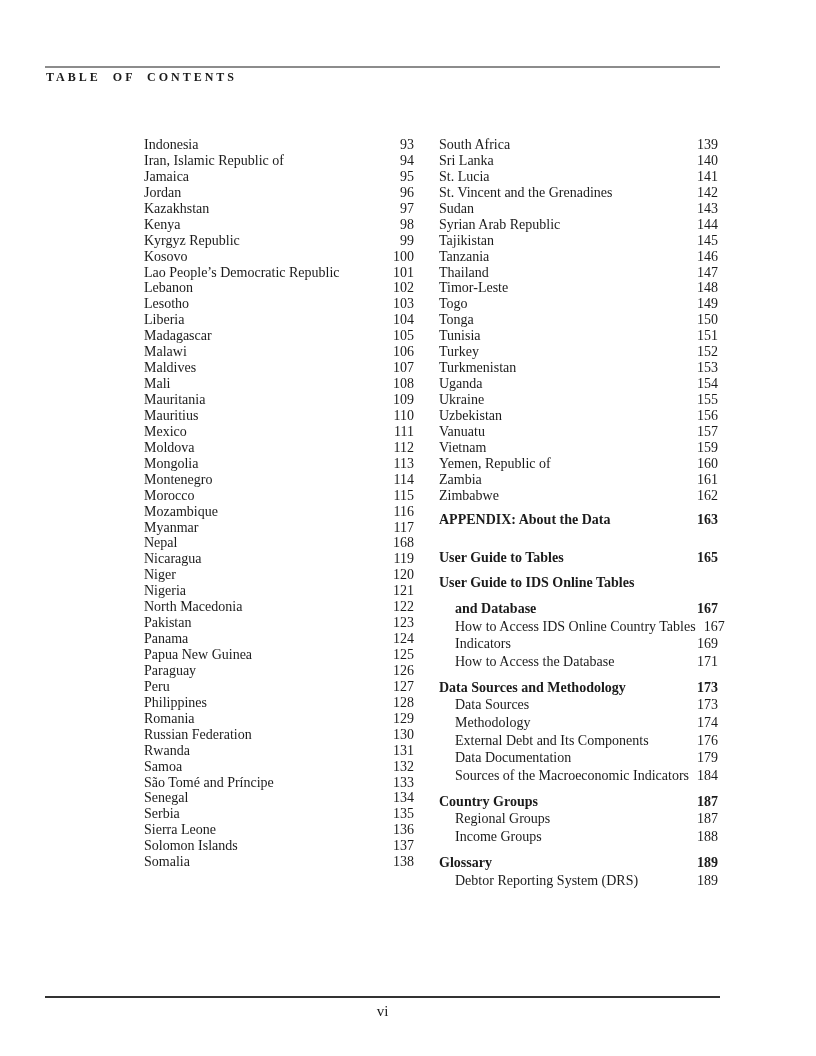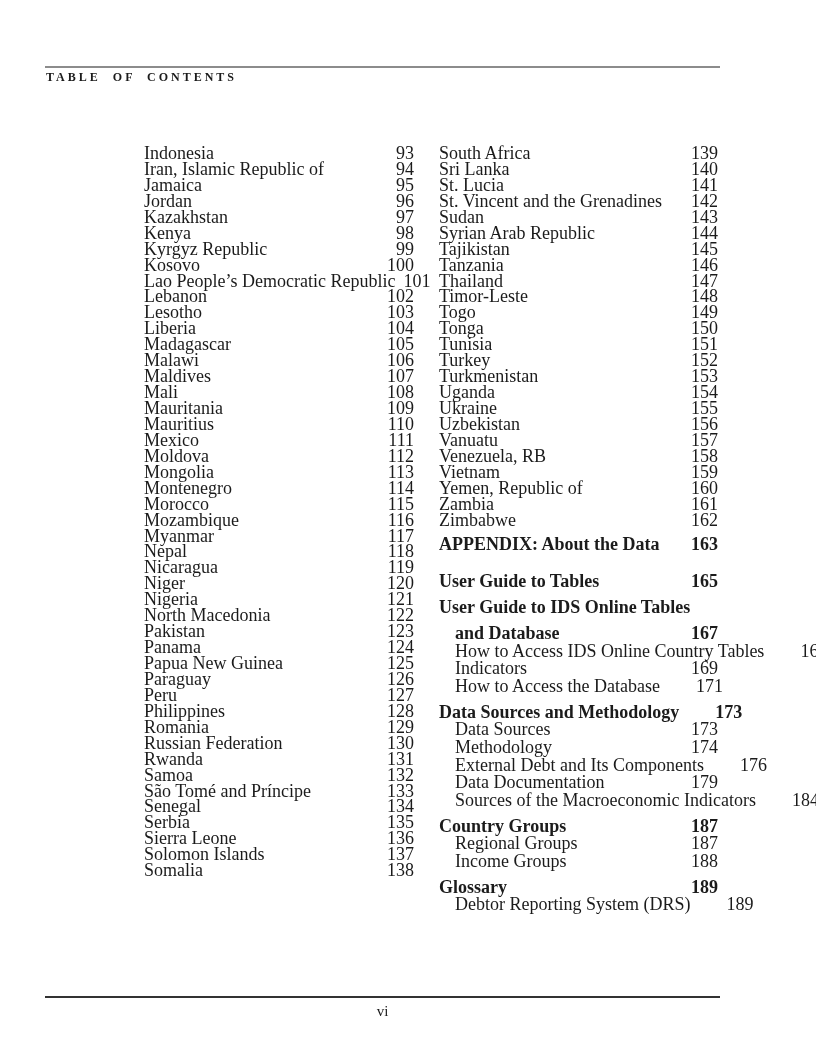--- a/index.html
+++ b/index.html
@@ -19,7 +19,7 @@
     font-size:12px; font-weight:bold; letter-spacing:3px; word-spacing:6px;
     color:var(--text_color,#1b1b1b); white-space:nowrap;
   }
-  .col { position:absolute; top:146px; font-size:18px; }
+  .col { position:absolute; top:137px; font-size:14px; }
   .col-left  { left:144px; width:270px; }
   .col-right { left:439px; width:279px; }
   .row {

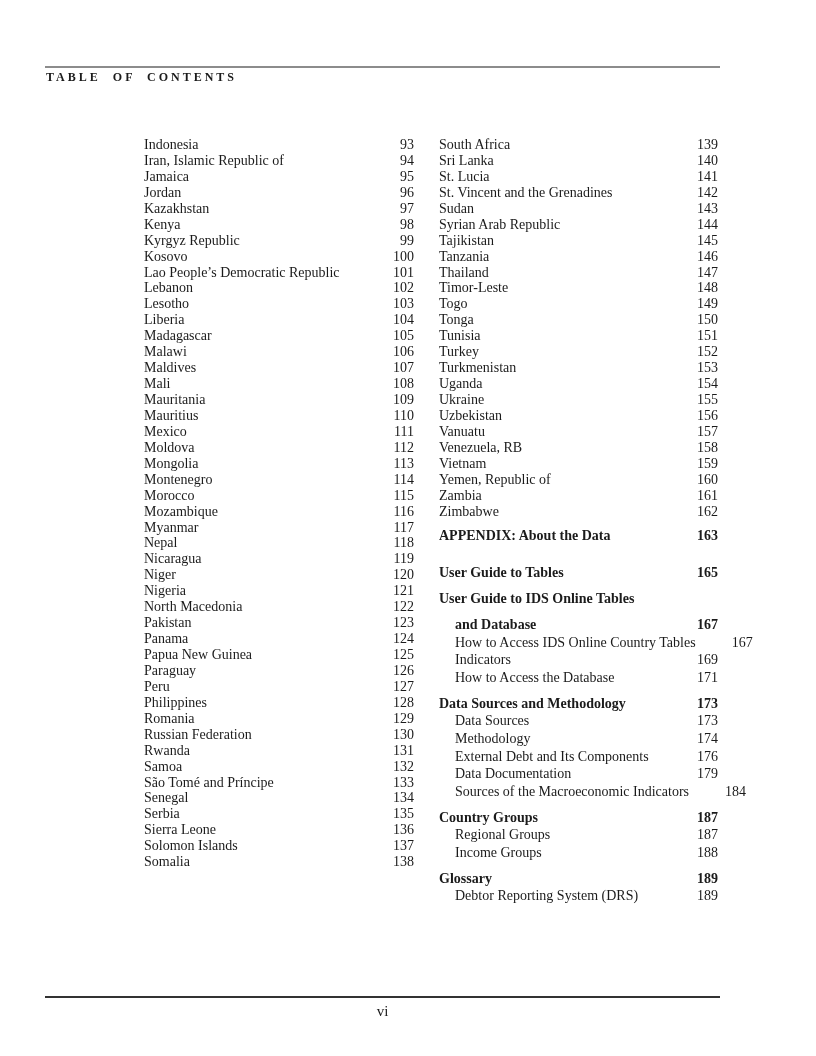--- a/index.html
+++ b/index.html
@@ -314,10 +314,6 @@
         <span class="pagenum">157</span>
       </div>
       <div class="row">
-        <span class="title">Venezuela, RB</span>
-        <span class="pagenum">158</span>
-      </div>
-      <div class="row">
         <span class="title">Vietnam</span>
         <span class="pagenum">159</span>
       </div>

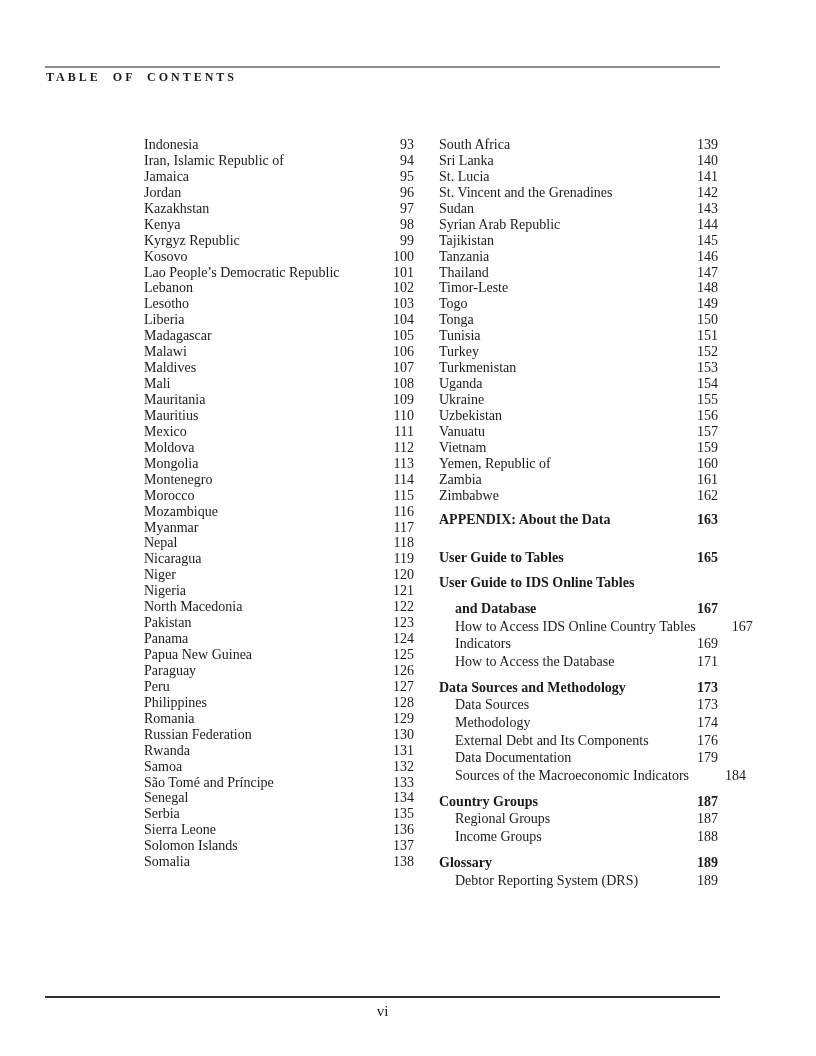--- a/index.html
+++ b/index.html
@@ -151,7 +151,7 @@
     </div>
     <div class="row">
       <span class="title">Nepal</span>
-      <span class="pagenum">118</span>
+      <span class="pagenum">168</span>
     </div>
     <div class="row">
       <span class="title">Nicaragua</span>

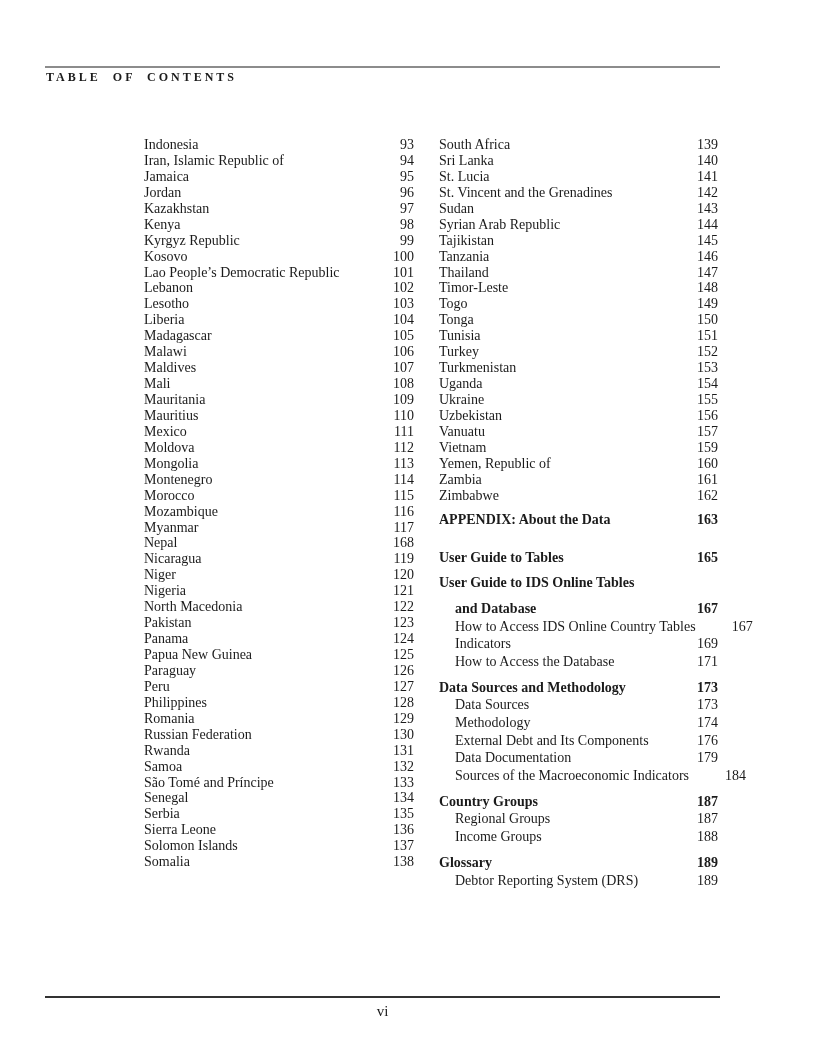--- a/index.html
+++ b/index.html
@@ -26,7 +26,7 @@
     display:flex; justify-content:space-between; align-items:baseline;
     height:15.95px; line-height:15.95px; white-space:nowrap;
   }
-  .appendix-list .row { height:17.7px; line-height:17.7px;gap:28px; }
+  .appendix-list .row { height:17.7px; line-height:17.7px; }
   .appendix-heading { margin-top:32px; }
   .appendix-list { margin-top:21px; }
   .bold { font-weight:bold;margin-top:8px; }

